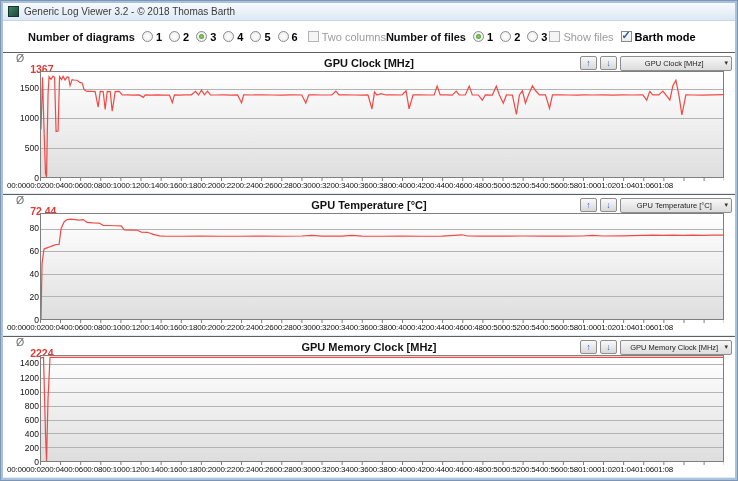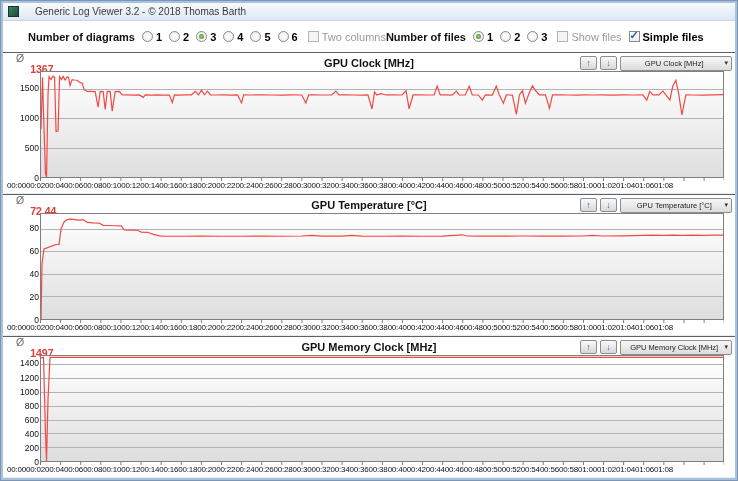--- a/index.html
+++ b/index.html
@@ -8,7 +8,7 @@
   .window { width:738px; height:481px; border:3px solid #a9c2dc; outline:1px solid #7d96b5; outline-offset:-1px;
             display:flex; flex-direction:column; background:#e4ecf6; }
   
-  .titlebar { height:18px; flex:0 0 18px; display:flex; align-items:center; gap:16px; padding:0 5px;
+  .titlebar { height:18px; flex:0 0 18px; display:flex; align-items:center; gap:5px; padding:0 5px;
               background:linear-gradient(#f7fafd,#dde8f4); border-bottom:1px solid #c5d6ea; }
   .app-icon { width:11px; height:11px; background:linear-gradient(135deg,#3f8468,#1d4a38); border:1px solid #16352a; }
   .title-text { font-size:10px; color:#3a3a3a; }

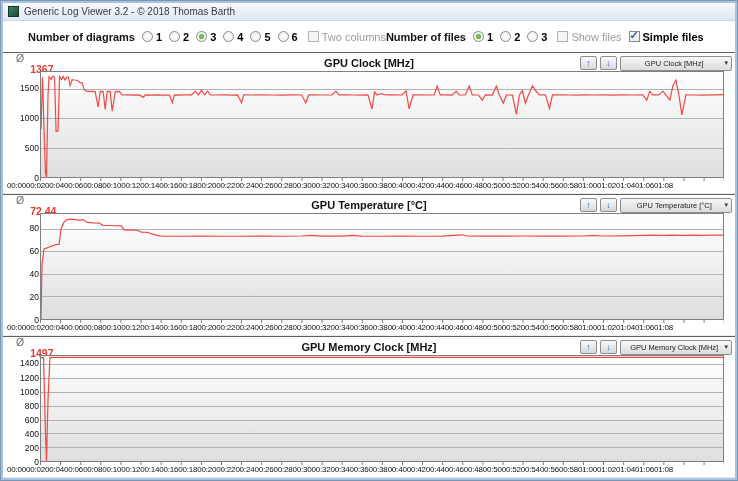--- a/index.html
+++ b/index.html
@@ -105,7 +105,7 @@
         <span class="rb"></span>
         <span>3</span>
       </label>
-    <label class="opt dis" style="margin-left:10px">
+    <label class="opt dis" style="margin-left:2px">
         <span class="cb"></span>
         <span>Show files</span>
       </label>

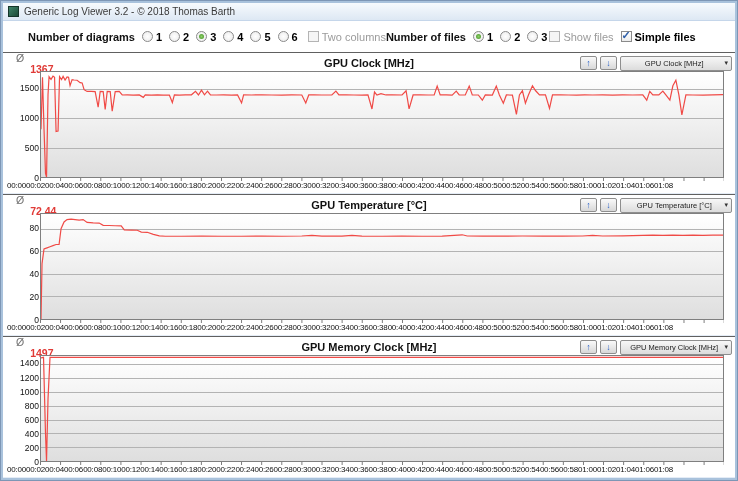--- a/index.html
+++ b/index.html
@@ -112,7 +112,7 @@
 
     <label class="opt chk gap">
         <span class="cb"></span>
-        <span>Simple files</span>
+        <span>Barth mode</span>
       </label>
 
   </div>

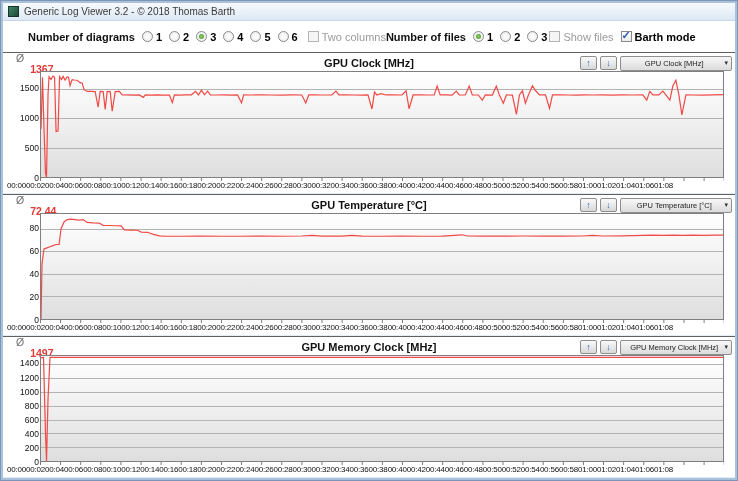--- a/index.html
+++ b/index.html
@@ -273,7 +273,7 @@
       <div class="panel-header">
         <span class="avg">
             <span class="avg-sym">Ø</span>
-            <span class="avg-val">1497</span>
+            <span class="avg-val">2224</span>
           </span>
         <span class="panel-title">GPU Memory Clock [MHz]</span>
         <span class="panel-controls">

